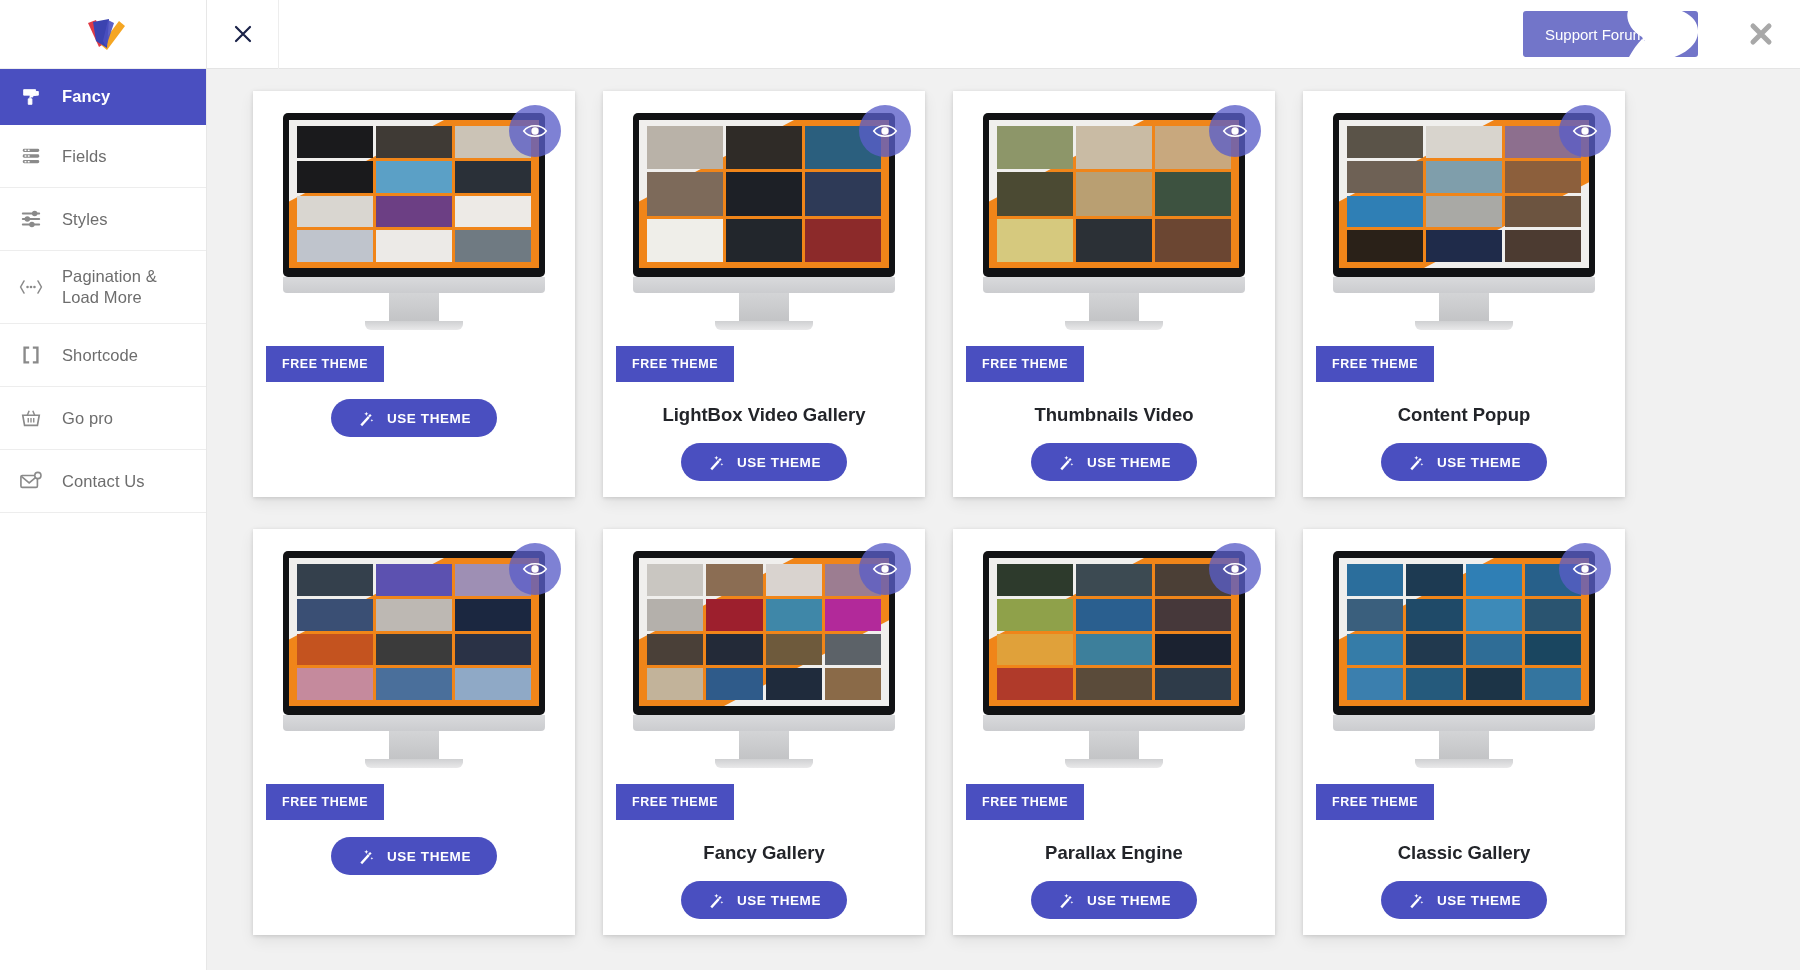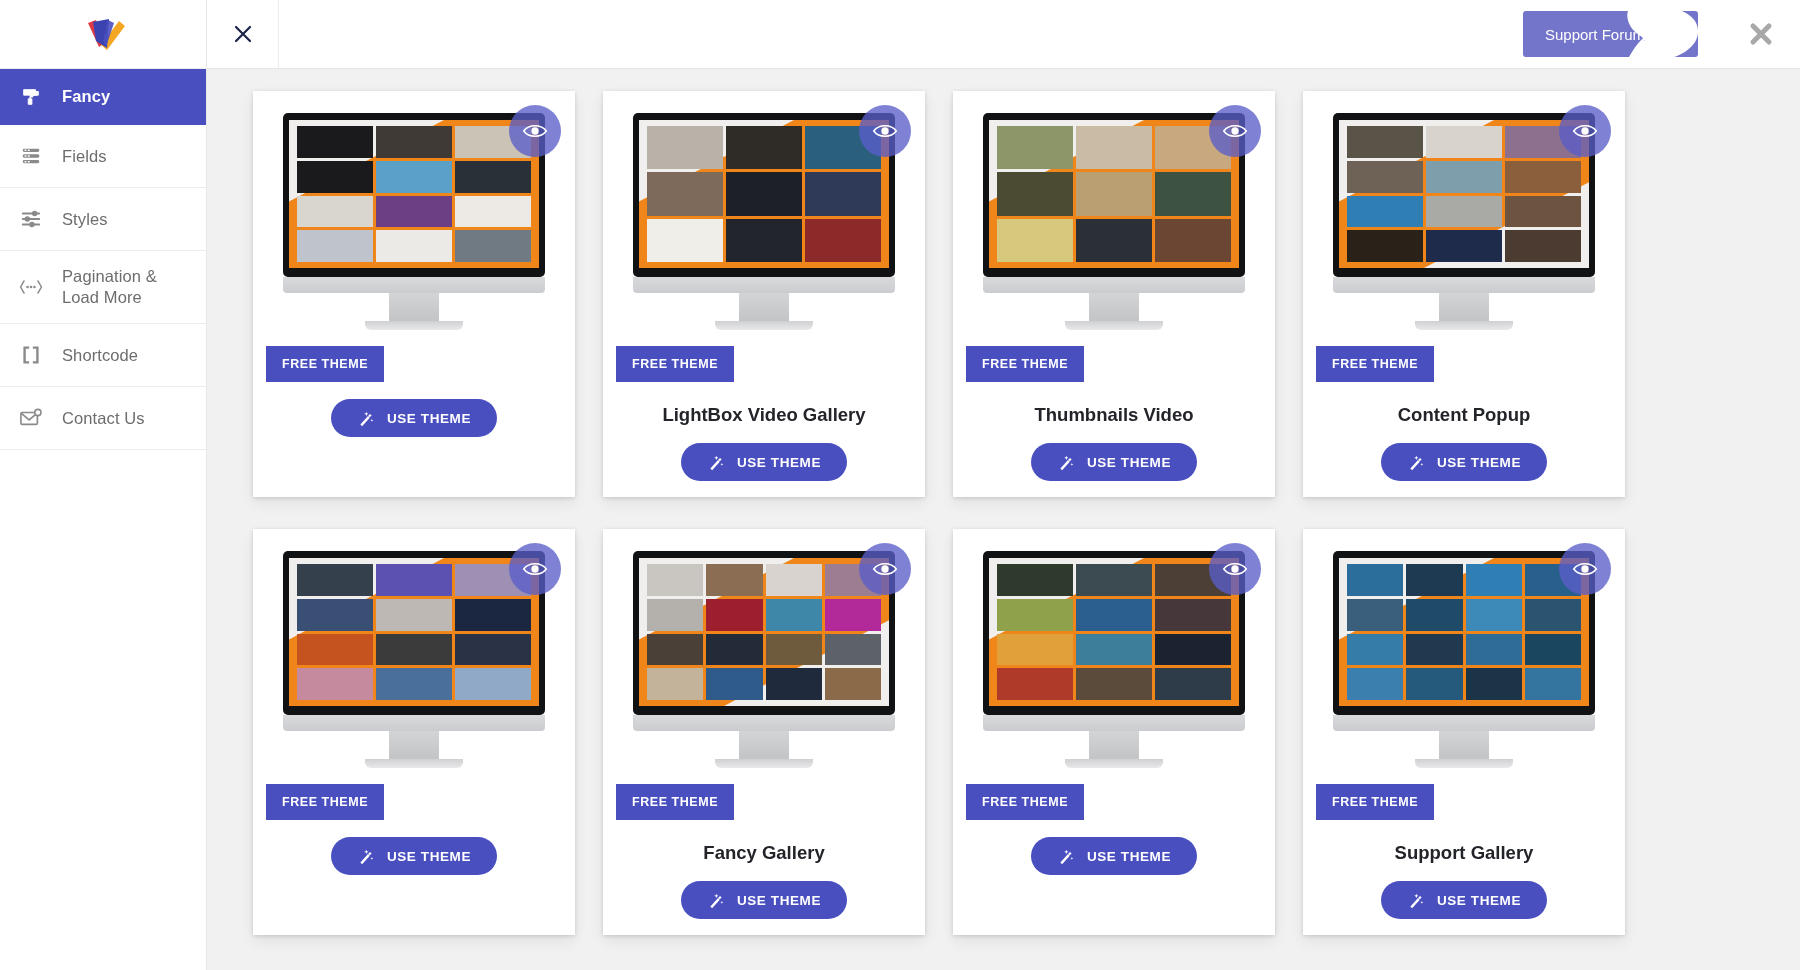--- a/index.html
+++ b/index.html
@@ -240,6 +240,17 @@
         <span class="nav-label">Shortcode</span>
       </div>
 
+      <div class="nav-item">
+        <span class="ico">
+          <svg width="22" height="22" viewBox="0 0 24 24">
+              <path d="M3 9 H21 L19 20 H5 Z" stroke="#8a8a8a" stroke-width="1.8" fill="none"></path>
+              <path d="M8 9 L10 4" stroke="#8a8a8a" stroke-width="1.6" fill="none"></path>
+              <path d="M16 9 L14 4" stroke="#8a8a8a" stroke-width="1.6" fill="none"></path>
+              <path d="M9 12 V17 M12 12 V17 M15 12 V17" stroke="#8a8a8a" stroke-width="1.5"></path>
+            </svg>
+        </span>
+        <span class="nav-label">Go pro</span>
+      </div>
 
       <div class="nav-item">
         <span class="ico">

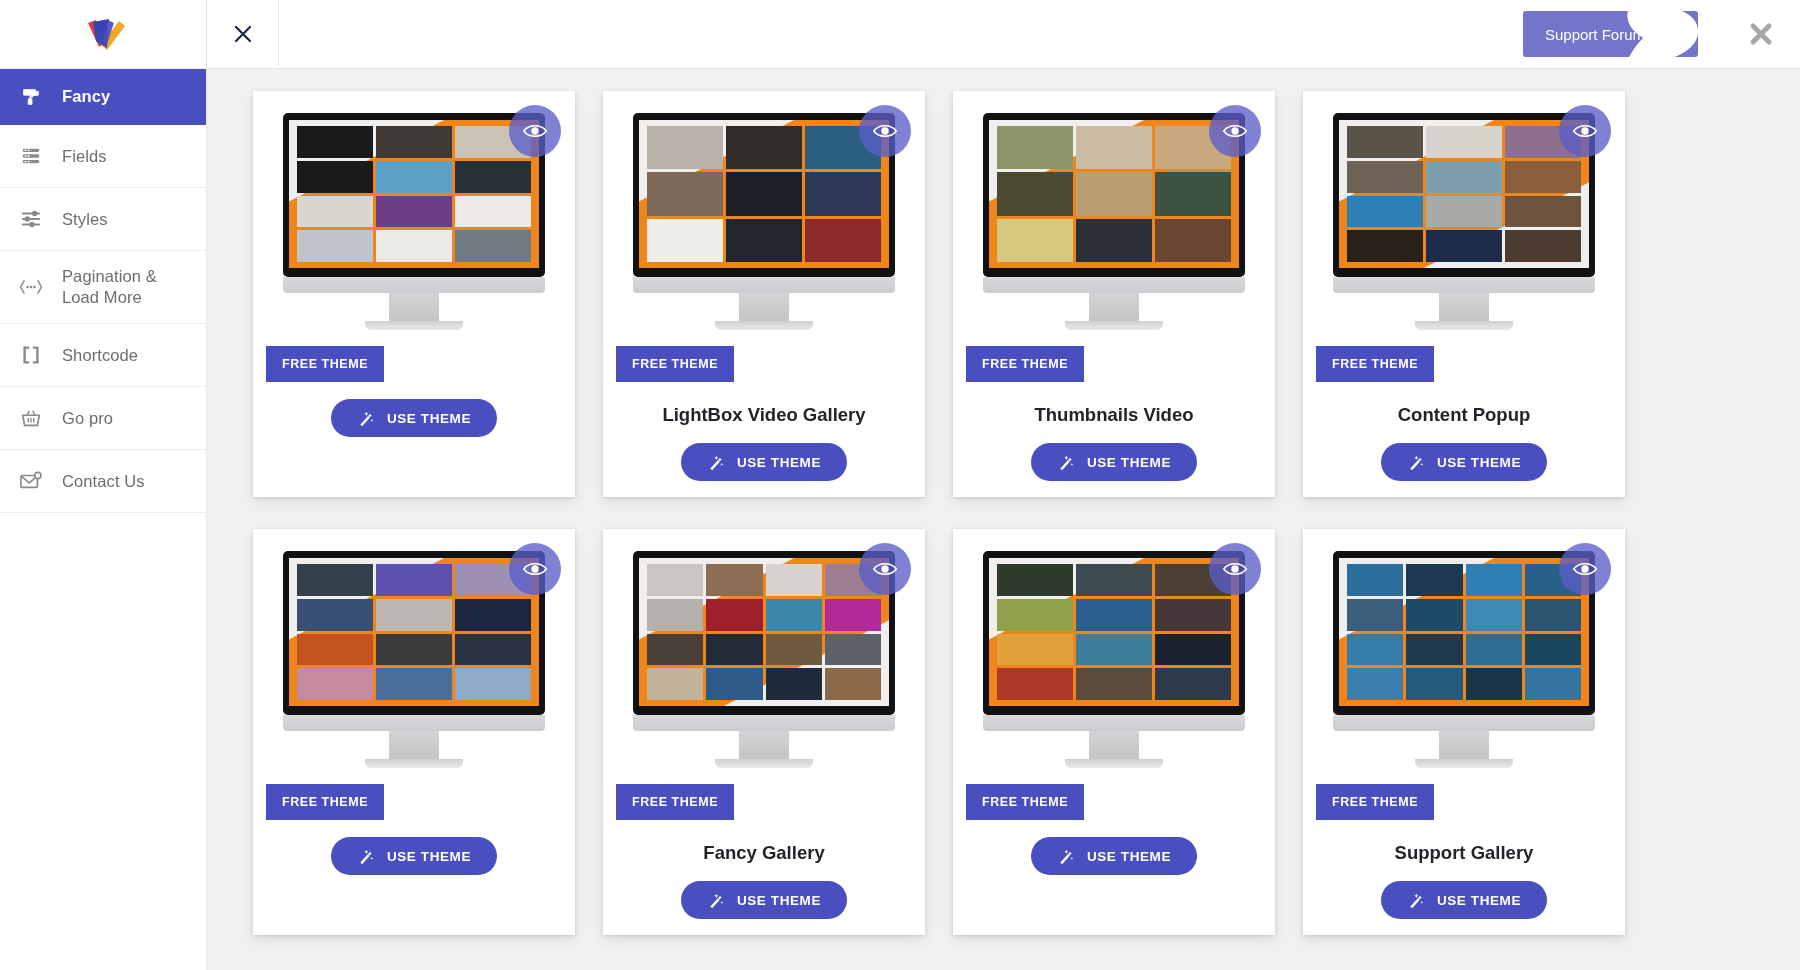--- a/index.html
+++ b/index.html
@@ -609,6 +609,7 @@
             </div>
           </div>
           <div class="free-badge">FREE THEME</div>
+          <h3 class="card-title">Parallax Engine</h3>
           <button class="use-theme">
             <svg width="17" height="17" viewBox="0 0 20 20">
               <path d="M4 17 L13 7 L15 9 L6 19 Z" fill="#ffffff"></path>

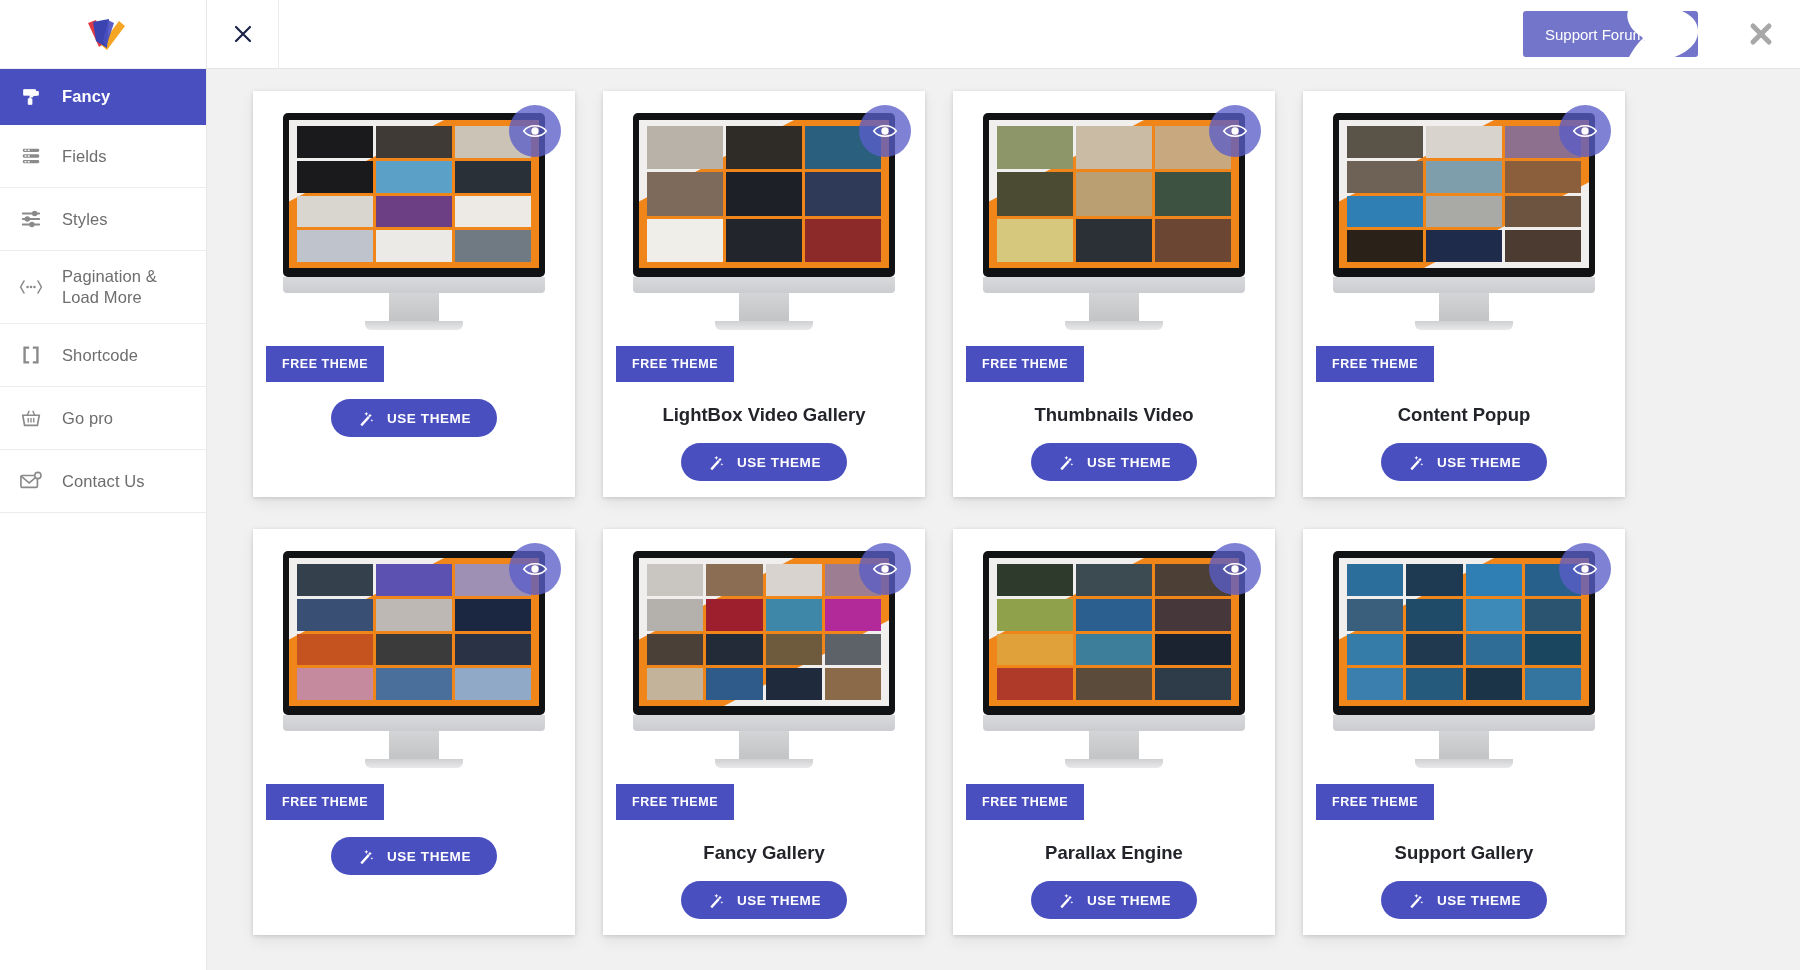--- a/index.html
+++ b/index.html
@@ -660,7 +660,7 @@
             </div>
           </div>
           <div class="free-badge">FREE THEME</div>
-          <h3 class="card-title">Support Gallery</h3>
+          <h3 class="card-title">Classic Gallery</h3>
           <button class="use-theme">
             <svg width="17" height="17" viewBox="0 0 20 20">
               <path d="M4 17 L13 7 L15 9 L6 19 Z" fill="#ffffff"></path>

